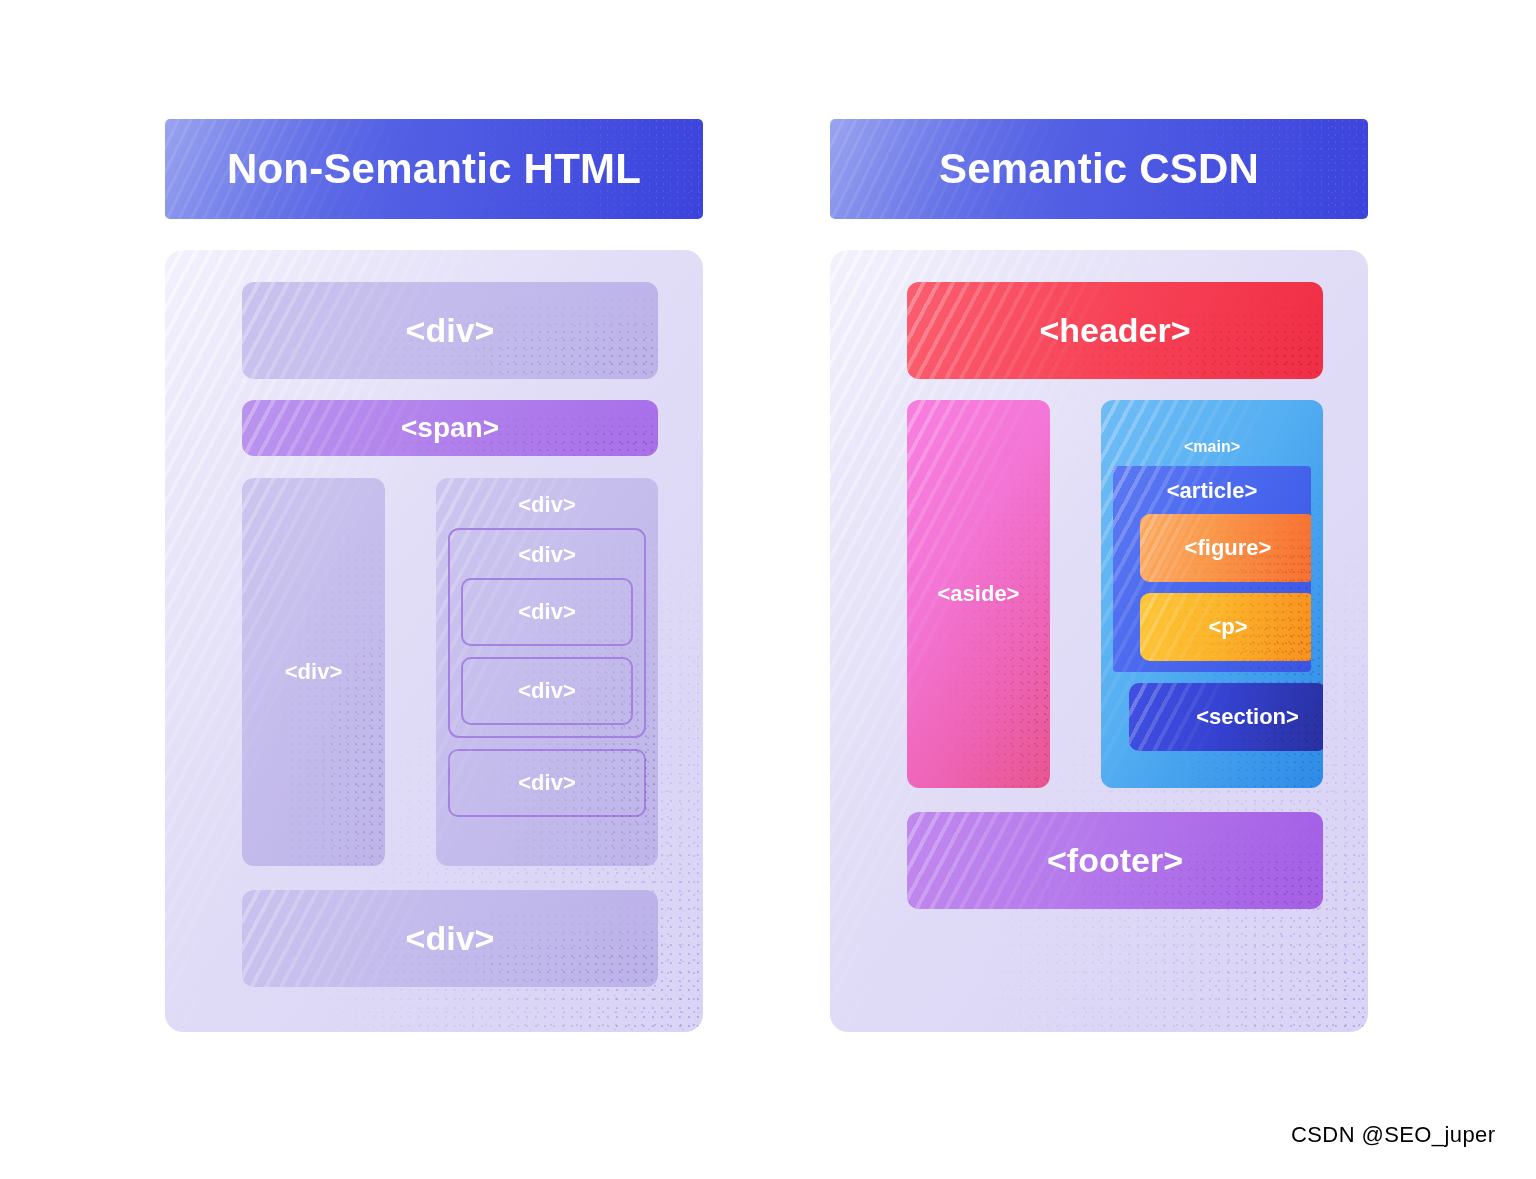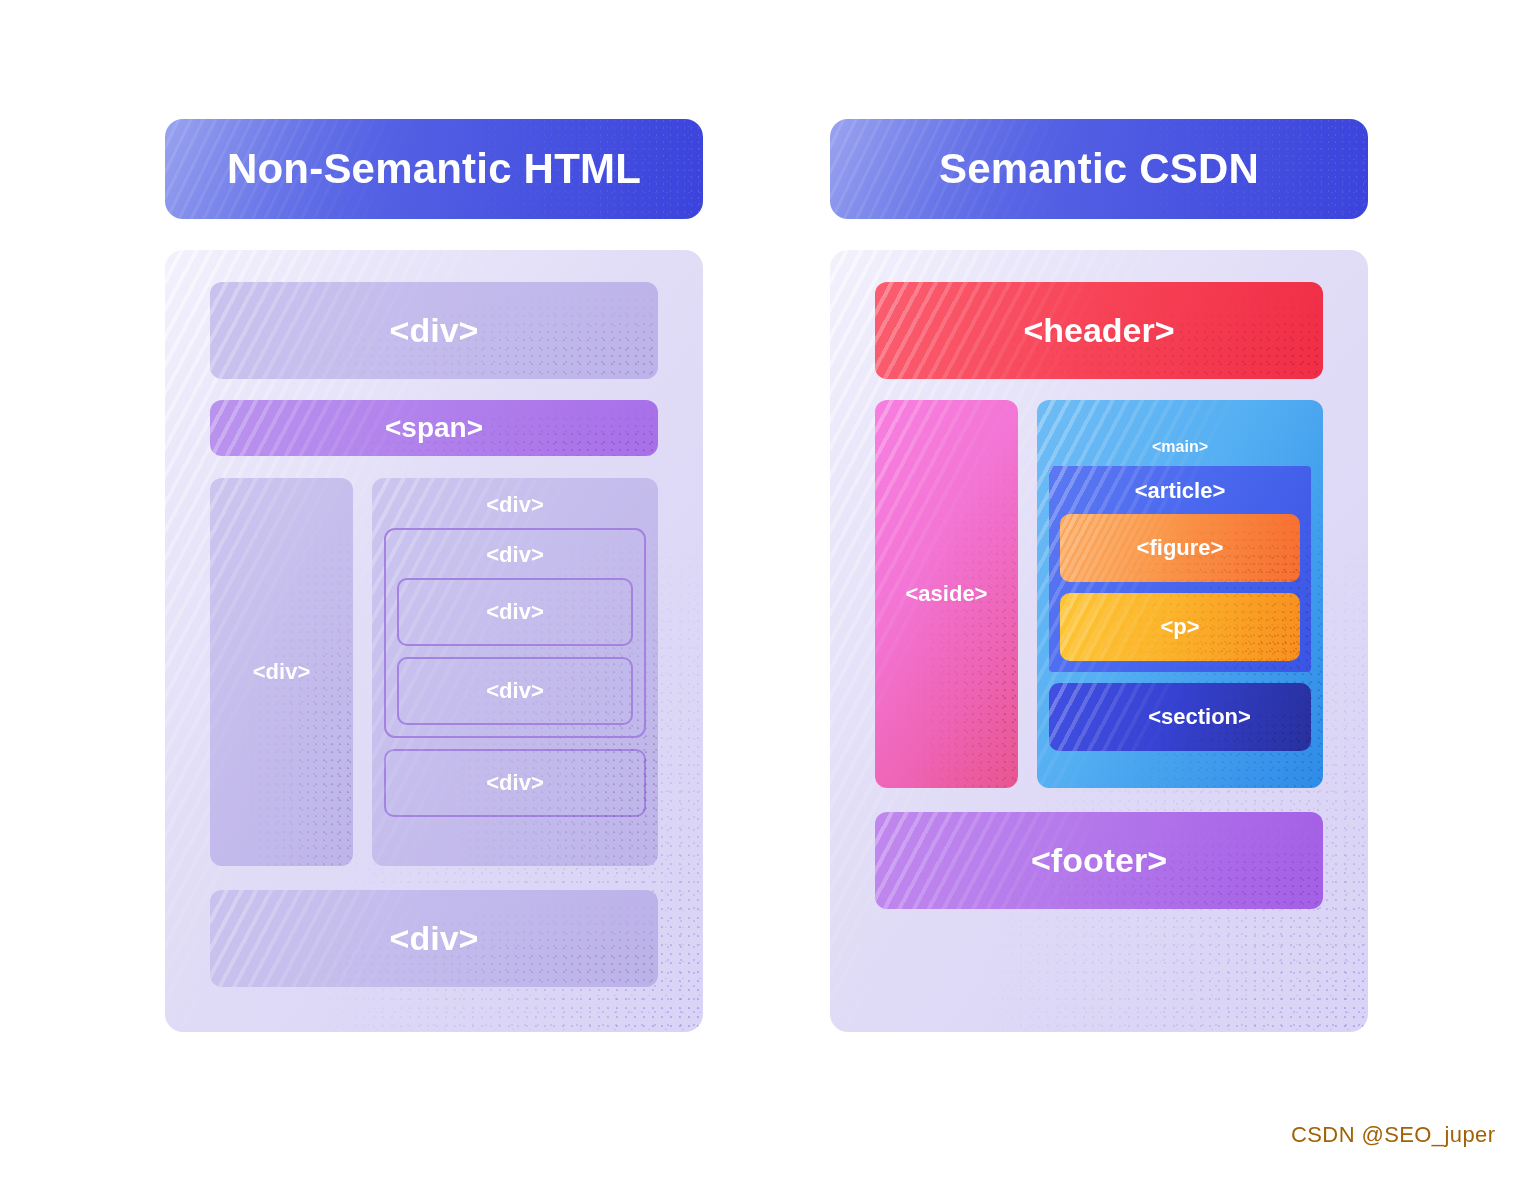--- a/index.html
+++ b/index.html
@@ -35,7 +35,7 @@
     left: 0;
     width: 538px;
     height: 100px;
-    border-radius: 18px;
+    border-radius: 5px;
     background:
       linear-gradient(118deg,
         rgba(255,255,255,0.30) 0%,

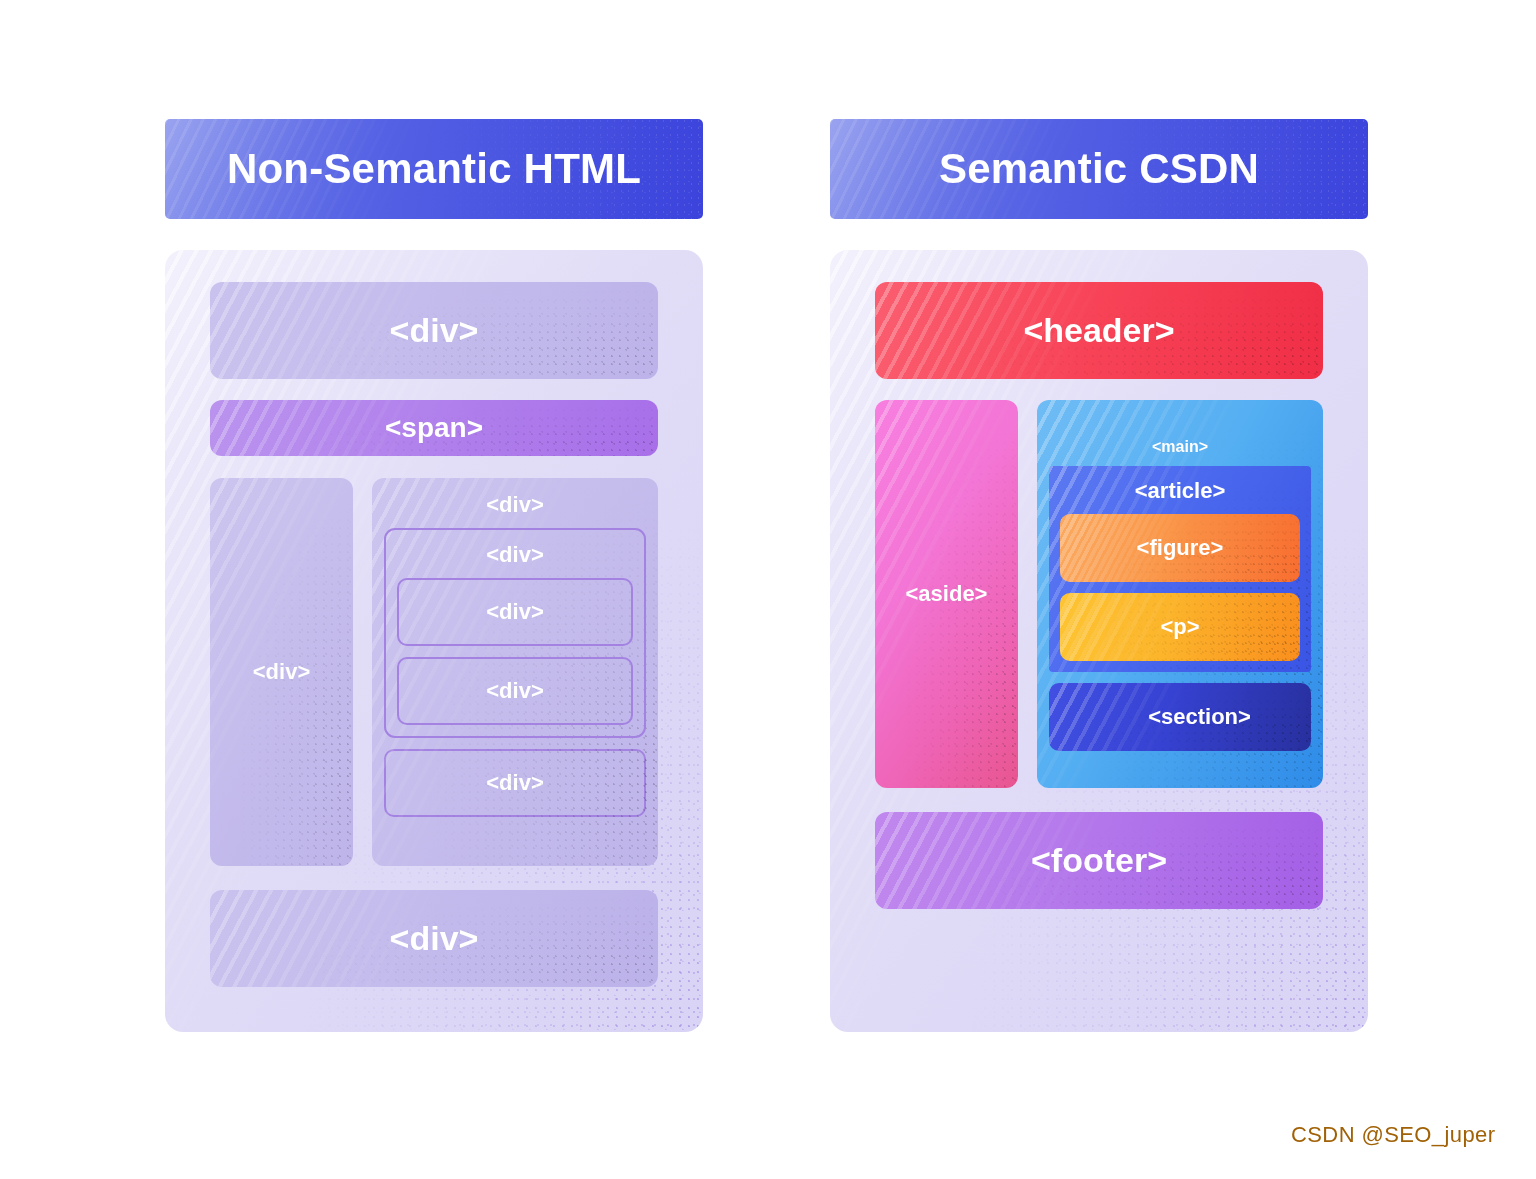--- a/index.html
+++ b/index.html
@@ -145,6 +145,7 @@
     color: #ffffff;
     font-weight: bold;
     flex: none;
+    margin-left: 32px;
   }
   .tagbox > .lbl {
     position: relative;

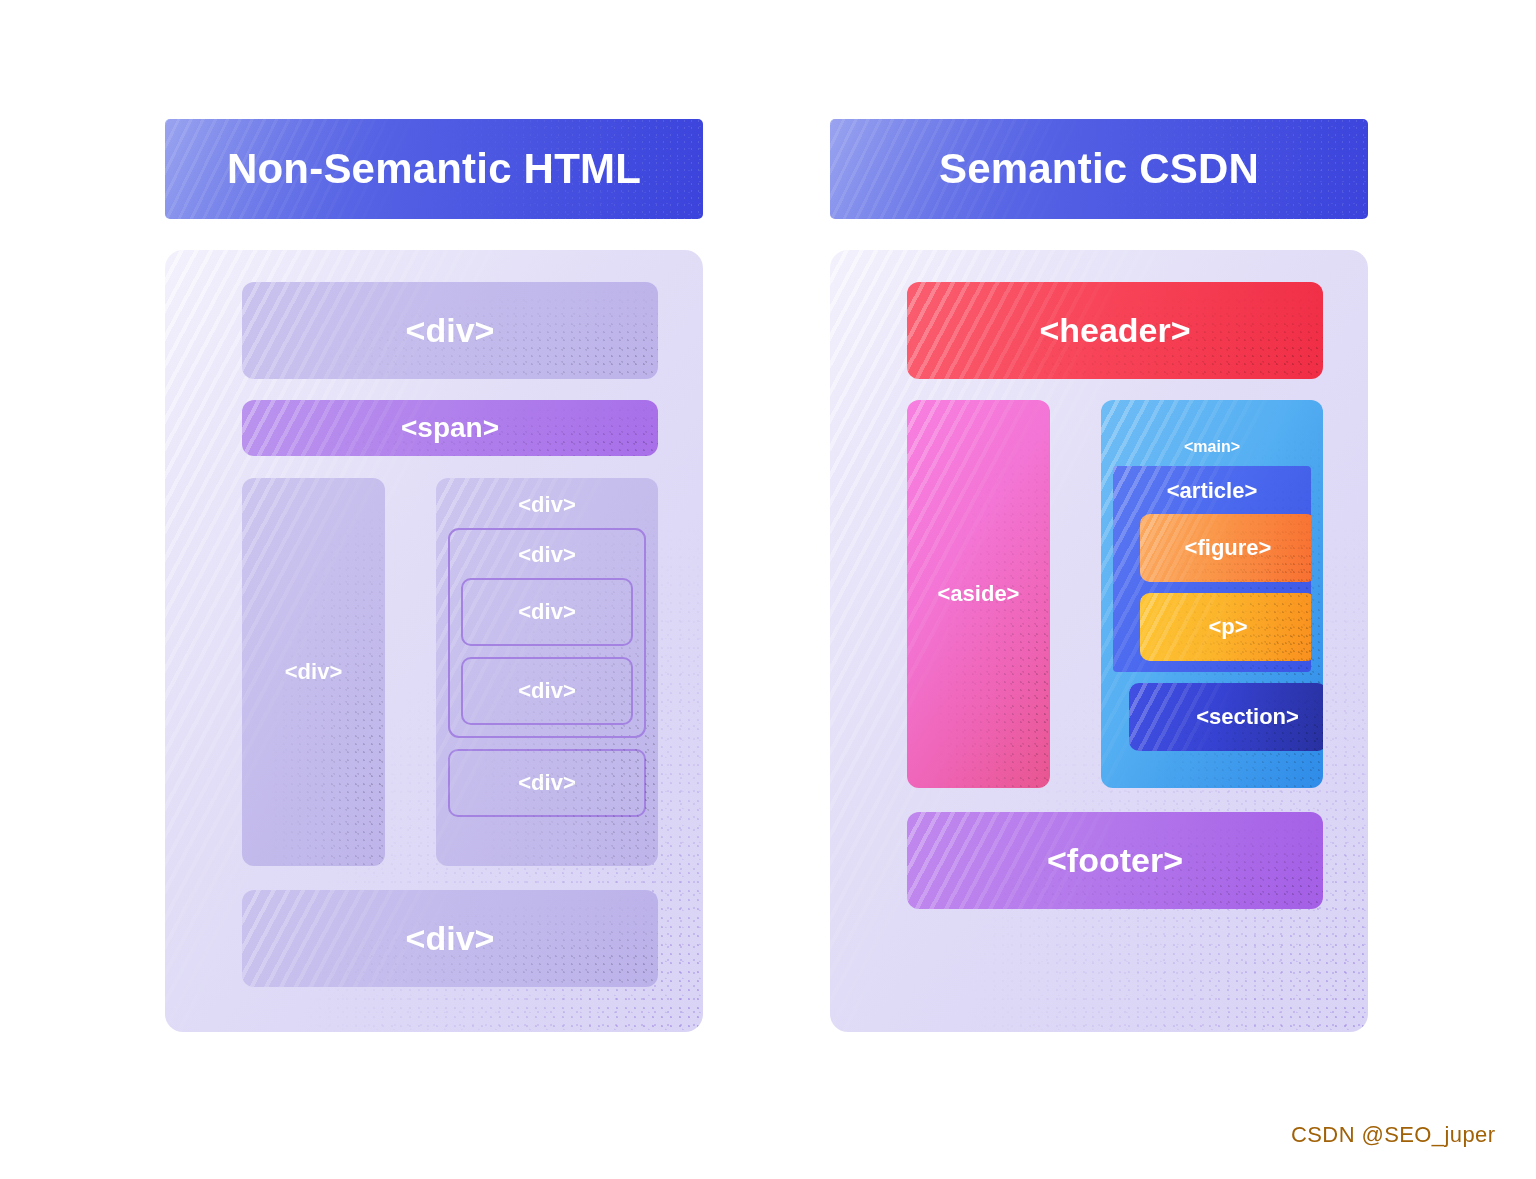--- a/index.html
+++ b/index.html
@@ -341,7 +341,7 @@
     position: absolute;
     left: 1291px;
     top: 1122px;
-    color: #a16207;
+    color: #000000;
     font-size: 22px;
     letter-spacing: 0.4px;
     white-space: nowrap;

